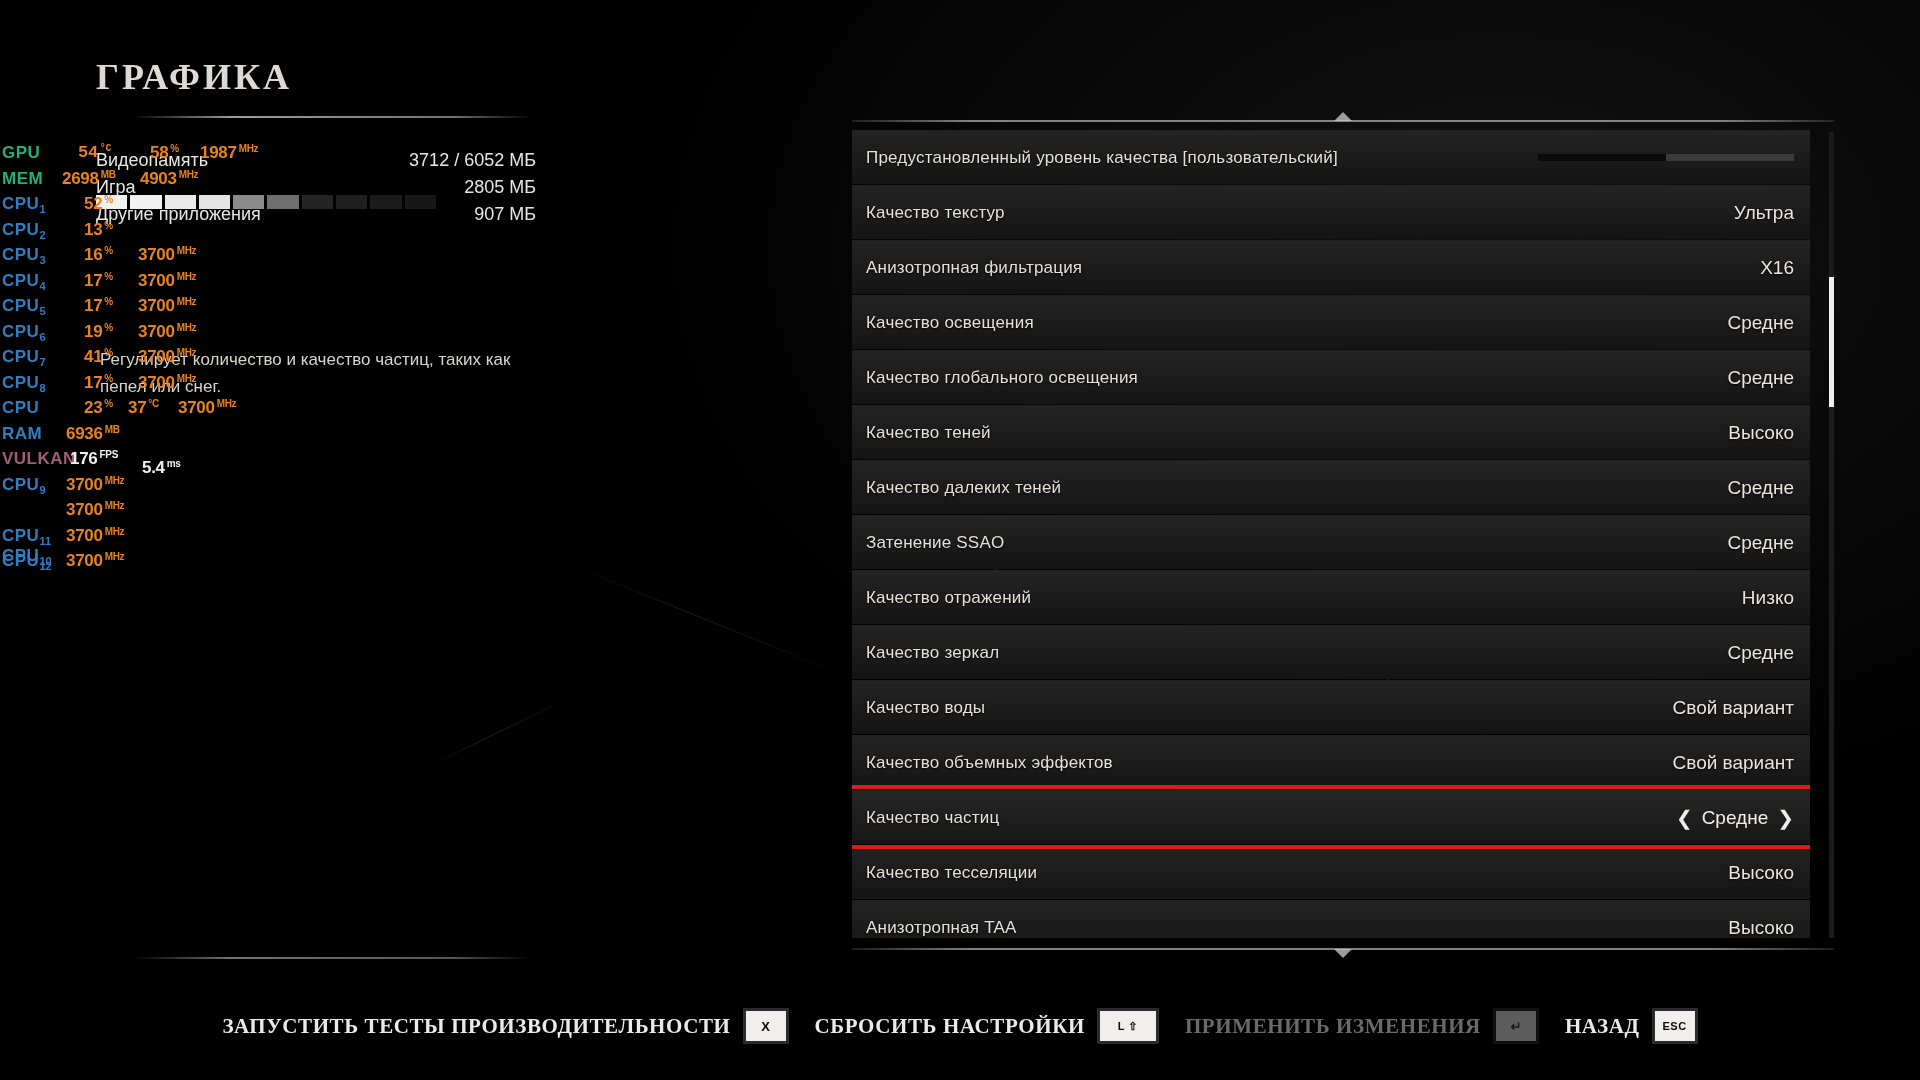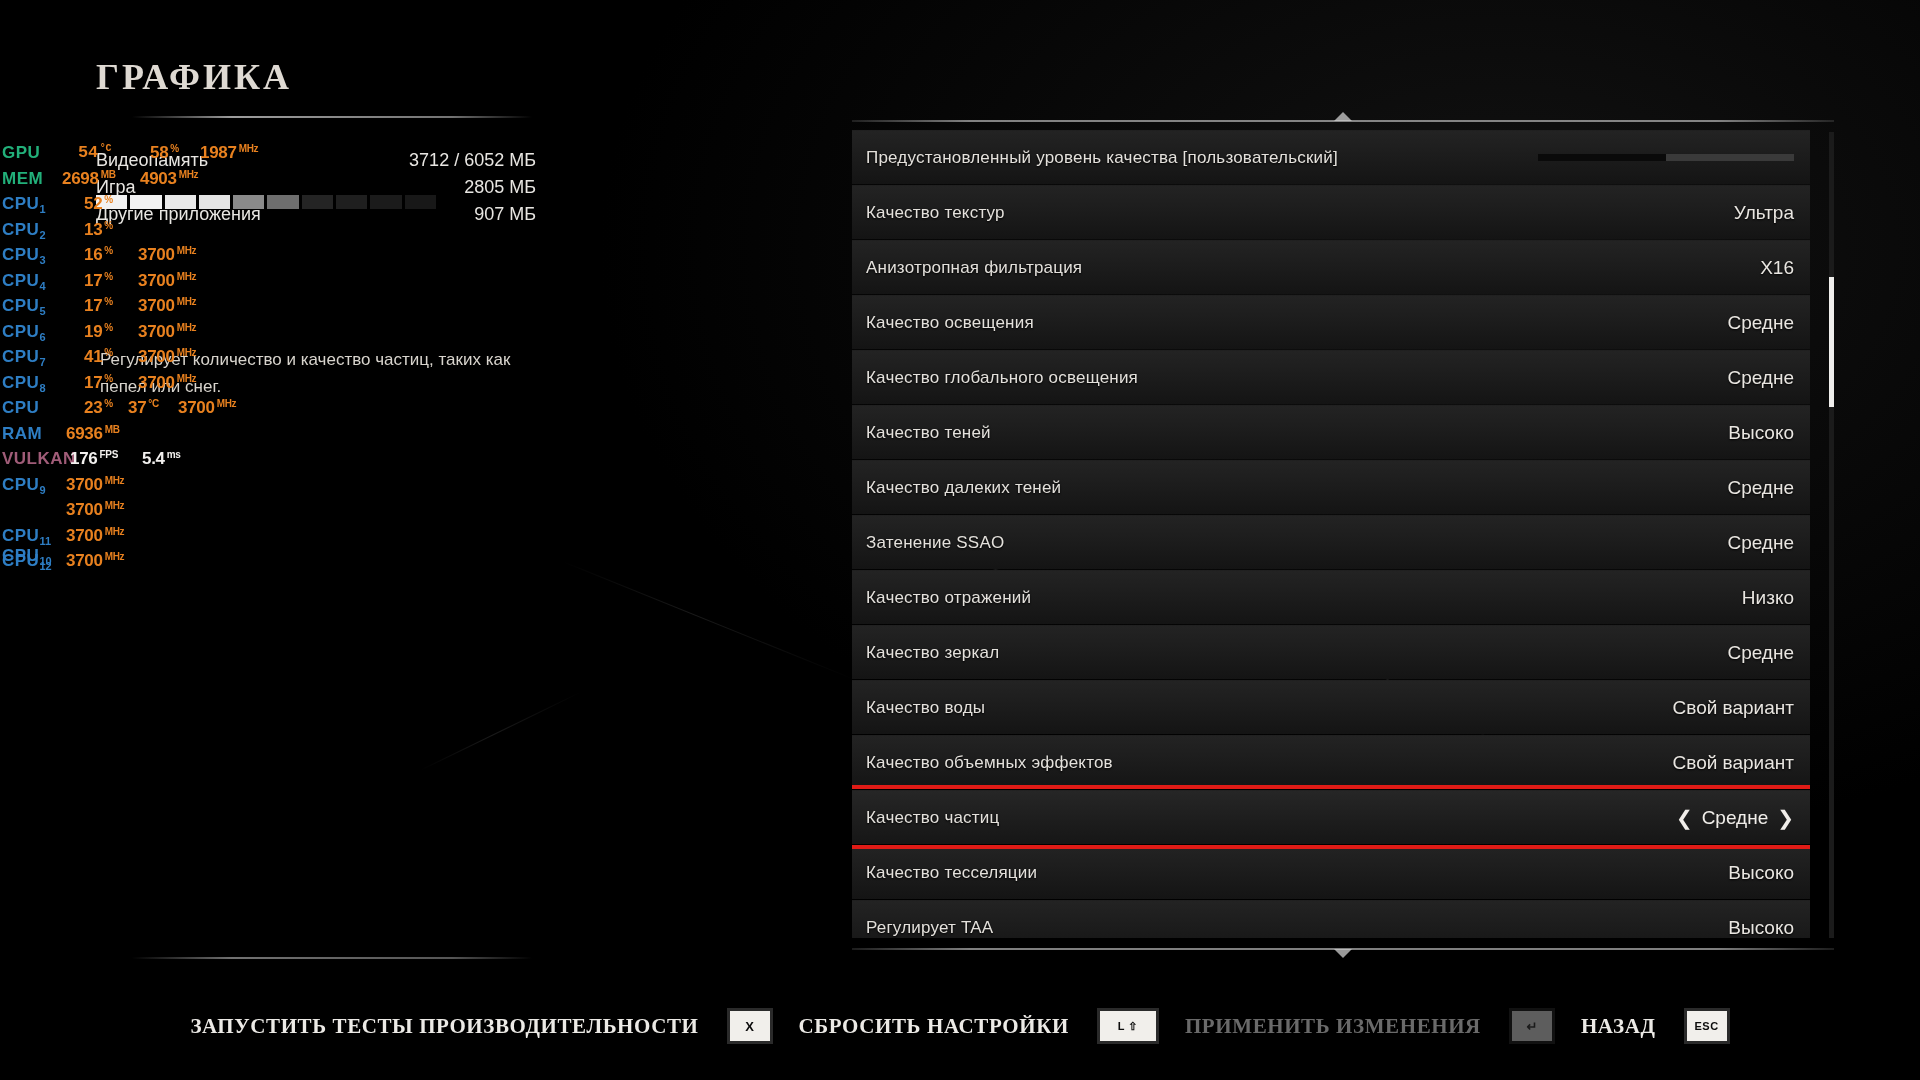--- a/index.html
+++ b/index.html
@@ -325,7 +325,7 @@
       <div class="hud-row">
         <div class="hud-label" style="color: rgb(160, 92, 120);">VULKAN</div>
         <div class="hud-f white" style="left: 70px;">176<u>FPS</u></div>
-        <div class="hud-f white" style="left: 142px;">5.4<u>ms</u></div>
+        <div class="hud-f white" style="left: 142px; margin-top: 9px;">5.4<u>ms</u></div>
       </div>
       <div class="hud-row">
         <div class="hud-label" style="color: rgb(46, 126, 196);">CPU<sub>9</sub></div>

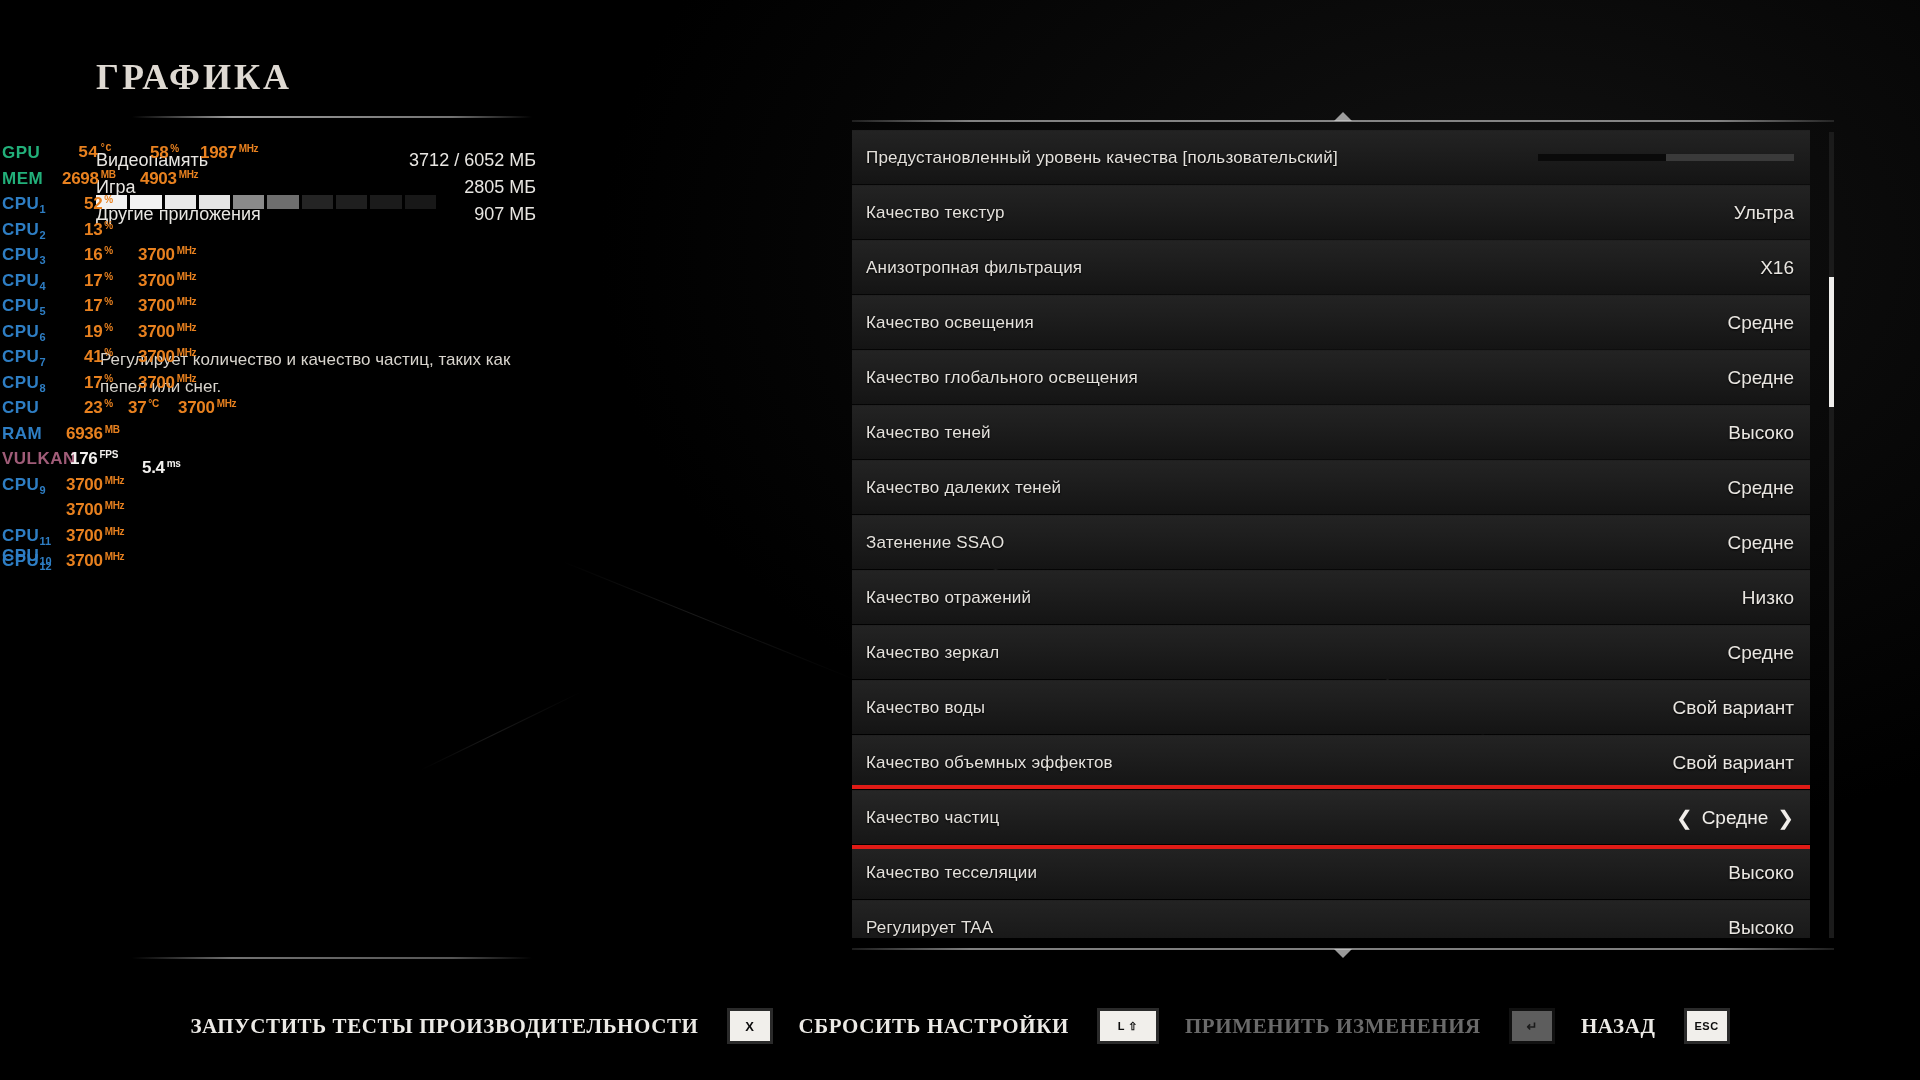--- a/index.html
+++ b/index.html
@@ -416,7 +416,7 @@
           <div class="value">Высоко</div>
         </div>
         <div class="row">
-          <div class="label">Регулирует TAA</div>
+          <div class="label">Анизотропная TAA</div>
           <div class="value">Высоко</div>
         </div>
       </div>

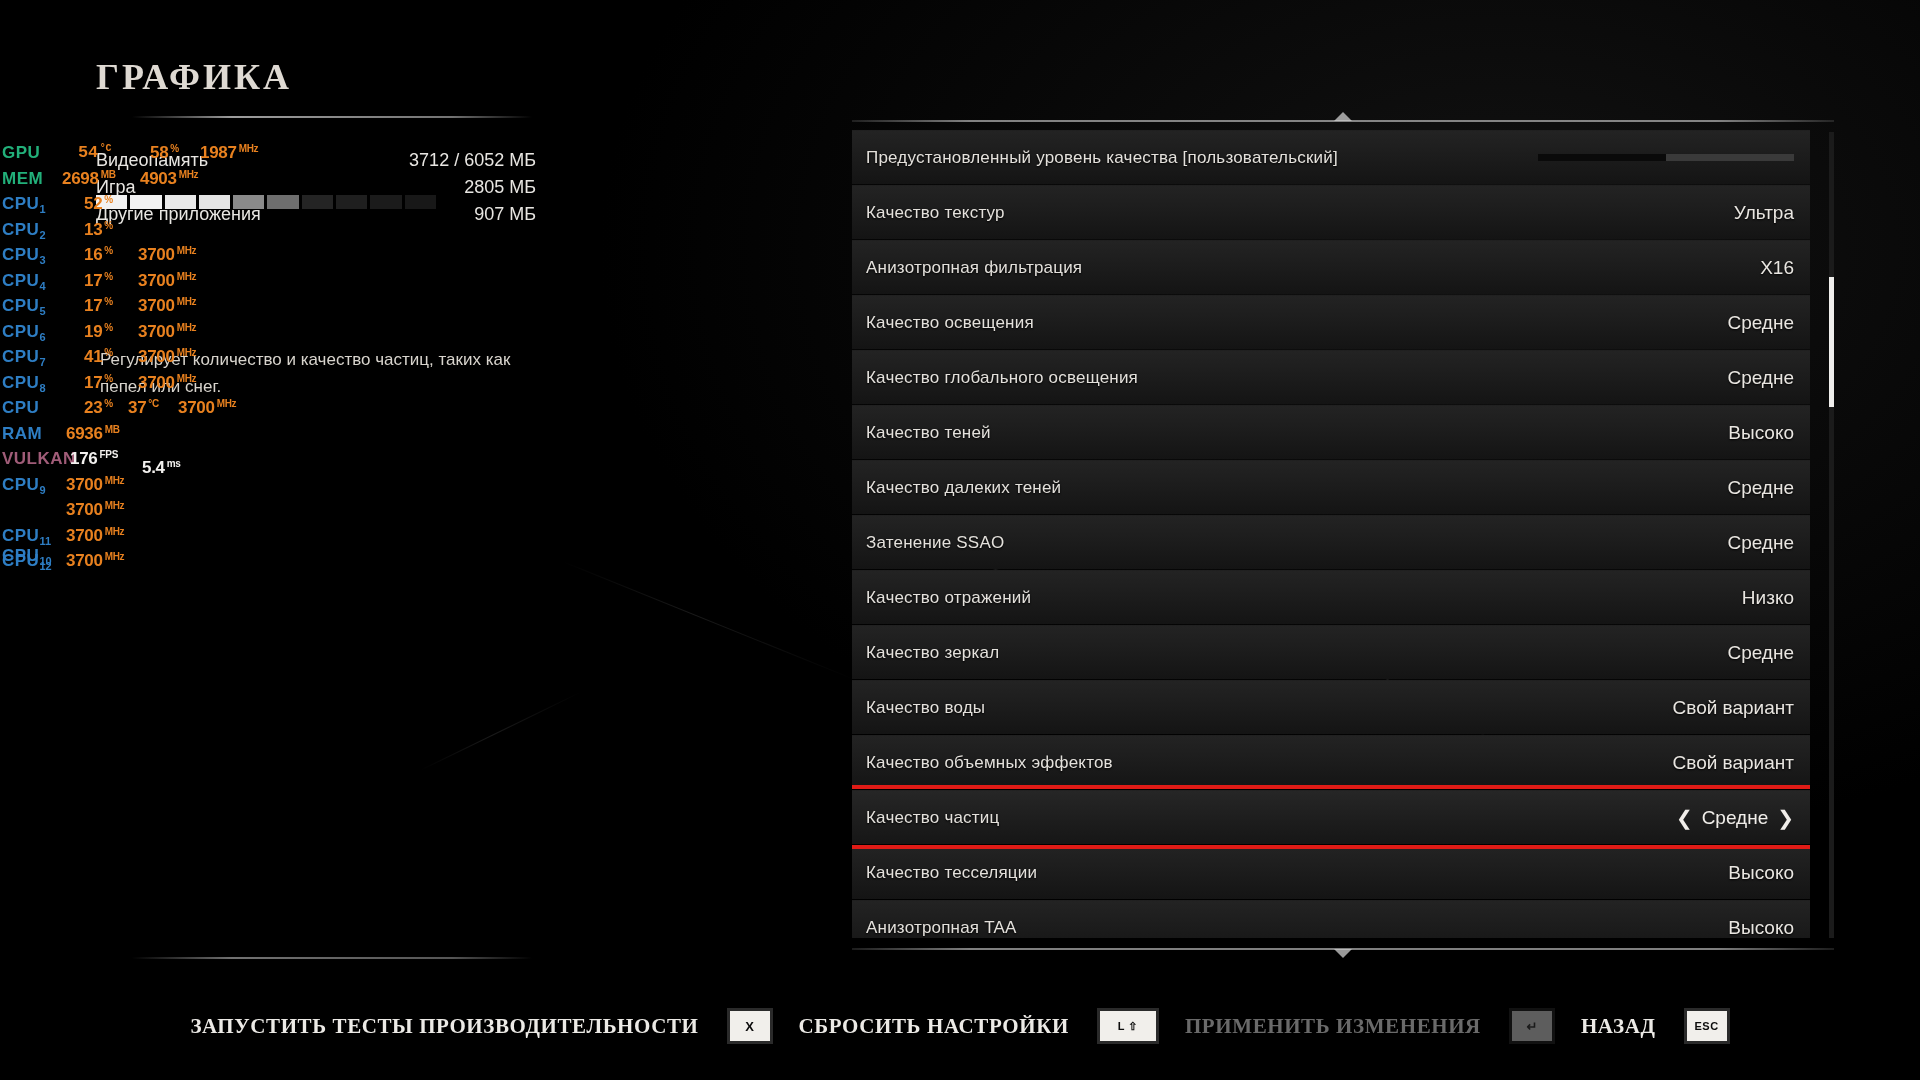--- a/index.html
+++ b/index.html
@@ -194,7 +194,7 @@
     display: flex; align-items: center; justify-content: center;
     gap: 26px;
   }
-  .action { display: flex; align-items: center; gap: 28px; }
+  .action { display: flex; align-items: center; gap: 12px; }
   .action .atext {
     font-family: "Liberation Serif", serif;
     font-weight: 700;

